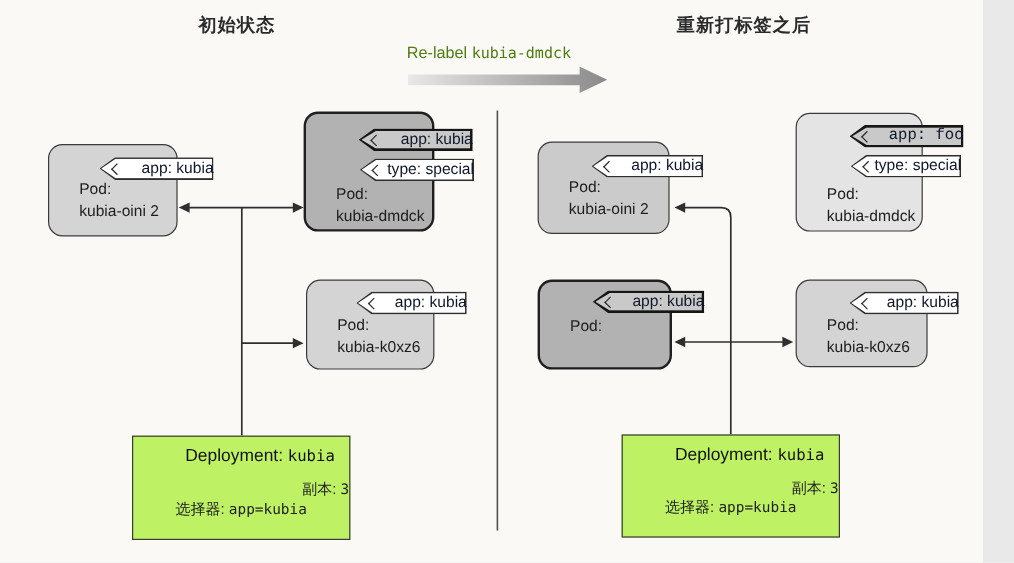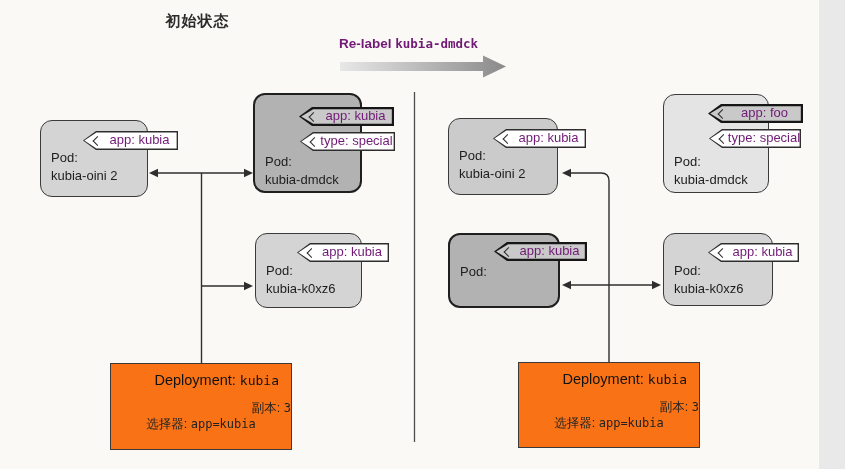--- a/index.html
+++ b/index.html
@@ -133,6 +133,7 @@
   </svg>
 
   <div class="panel-title title-left">初始状态</div>
+  <div class="panel-title title-right">重新打标签之后</div>
 
   <div class="relabel-label"><span>Re-label </span><span class="mono">kubia-dmdck</span></div>
 

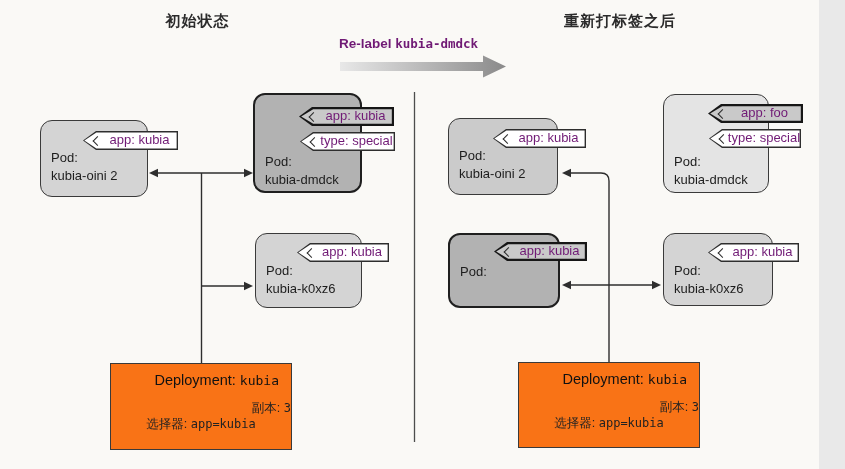--- a/index.html
+++ b/index.html
@@ -26,7 +26,7 @@
 
   .relabel-label{
     position:absolute;left:339px;top:36px;
-    font-size:13.5px;color:#701a75;white-space:nowrap;font-weight:bold;
+    font-size:13.5px;color:#4d7c0f;white-space:nowrap;
   }
   .mono{font-family:"DejaVu Sans Mono","Liberation Mono",monospace;}
   .relabel-label .mono{font-size:12.5px;}

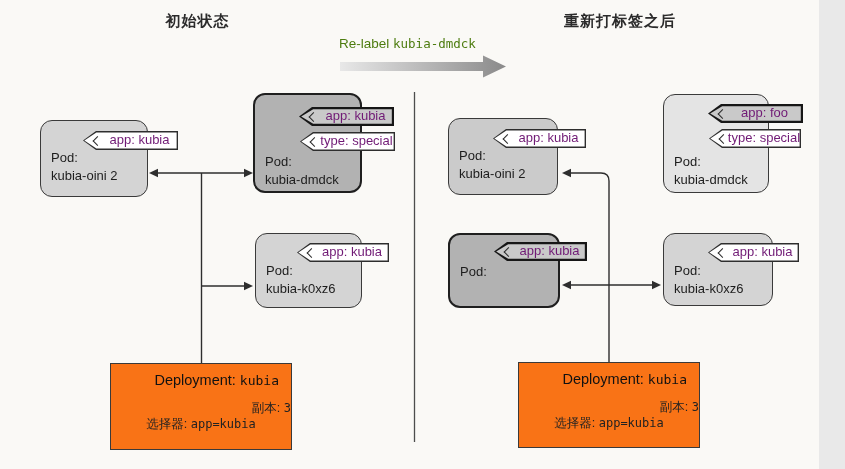--- a/index.html
+++ b/index.html
@@ -73,8 +73,8 @@
   .tag .txt{
     position:relative;display:block;
     padding-left:18px;
-    text-align:center;
-    font-size:13px;line-height:18px;color:#701a75;
+    text-align:right;
+    font-size:13px;line-height:18px;color:#0f172a;
     white-space:nowrap;
   }
 

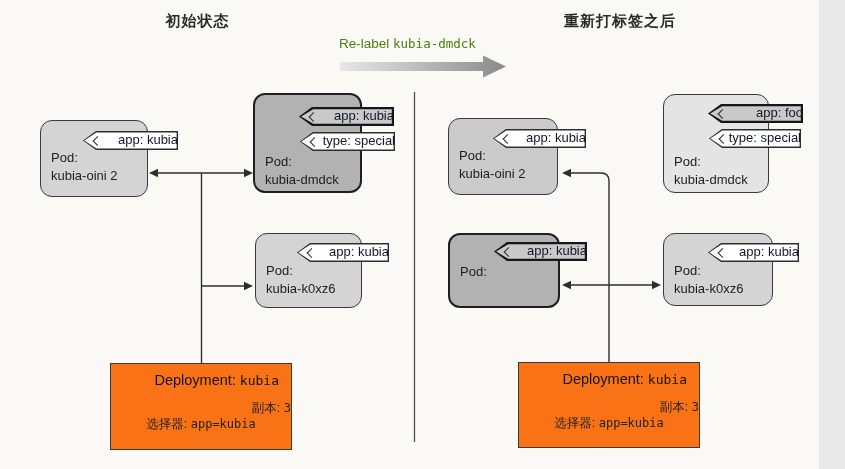--- a/index.html
+++ b/index.html
@@ -202,7 +202,7 @@
   </div>
 
   <div class="pod pod--pale" style="left:663px;top:94px;width:106px;height:99px;">
-    <div class="tag tag--gray tag--strong" style="left:44px;top:9px;width:95px;">
+    <div class="tag tag--gray tag--strong" style="left:44px;top:9px;width:95px;font-family:Liberation Mono, monospace;">
       <span class="shape-outer"></span>
       <span class="shape-inner"></span>
       <span class="chev"></span>

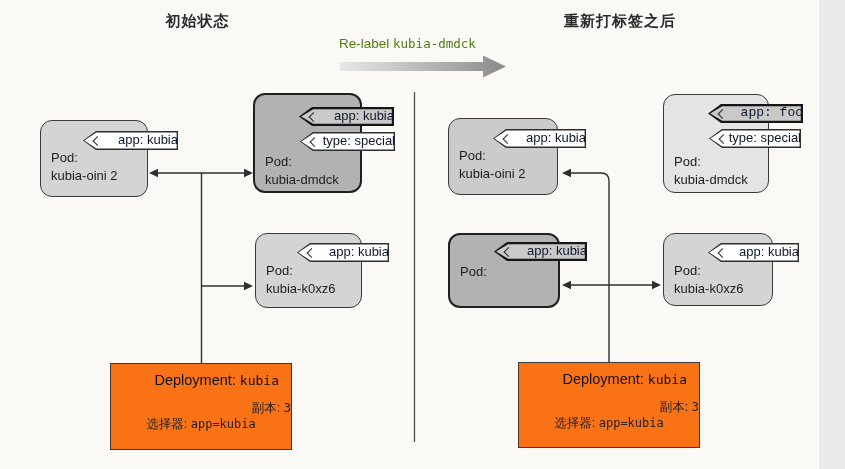--- a/index.html
+++ b/index.html
@@ -43,7 +43,7 @@
   .pod--pale{background:var(--pod_pale,#e4e4e4);}
   .pod--dark{background:var(--pod_dark,#b2b2b2);border-width:2.5px;border-color:#1f1f1f;}
   .pod .pod-text{
-    position:absolute;left:10px;right:4px;
+    position:absolute;left:25px;right:4px;
     font-size:13px;line-height:17.5px;color:#1d1d1d;
     white-space:nowrap;
   }

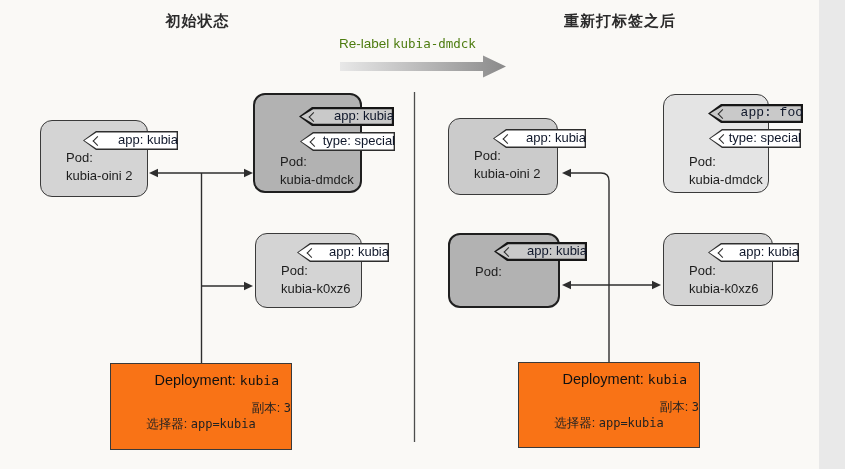--- a/index.html
+++ b/index.html
@@ -81,7 +81,7 @@
   
   .deploy{
     position:absolute;width:182px;height:87px;
-    background:#f97316;border:1.6px solid #3a3a3a;
+    background:#bef264;border:1.6px solid #3a3a3a;
     box-sizing:border-box;
   }
   .deploy .d-title{

